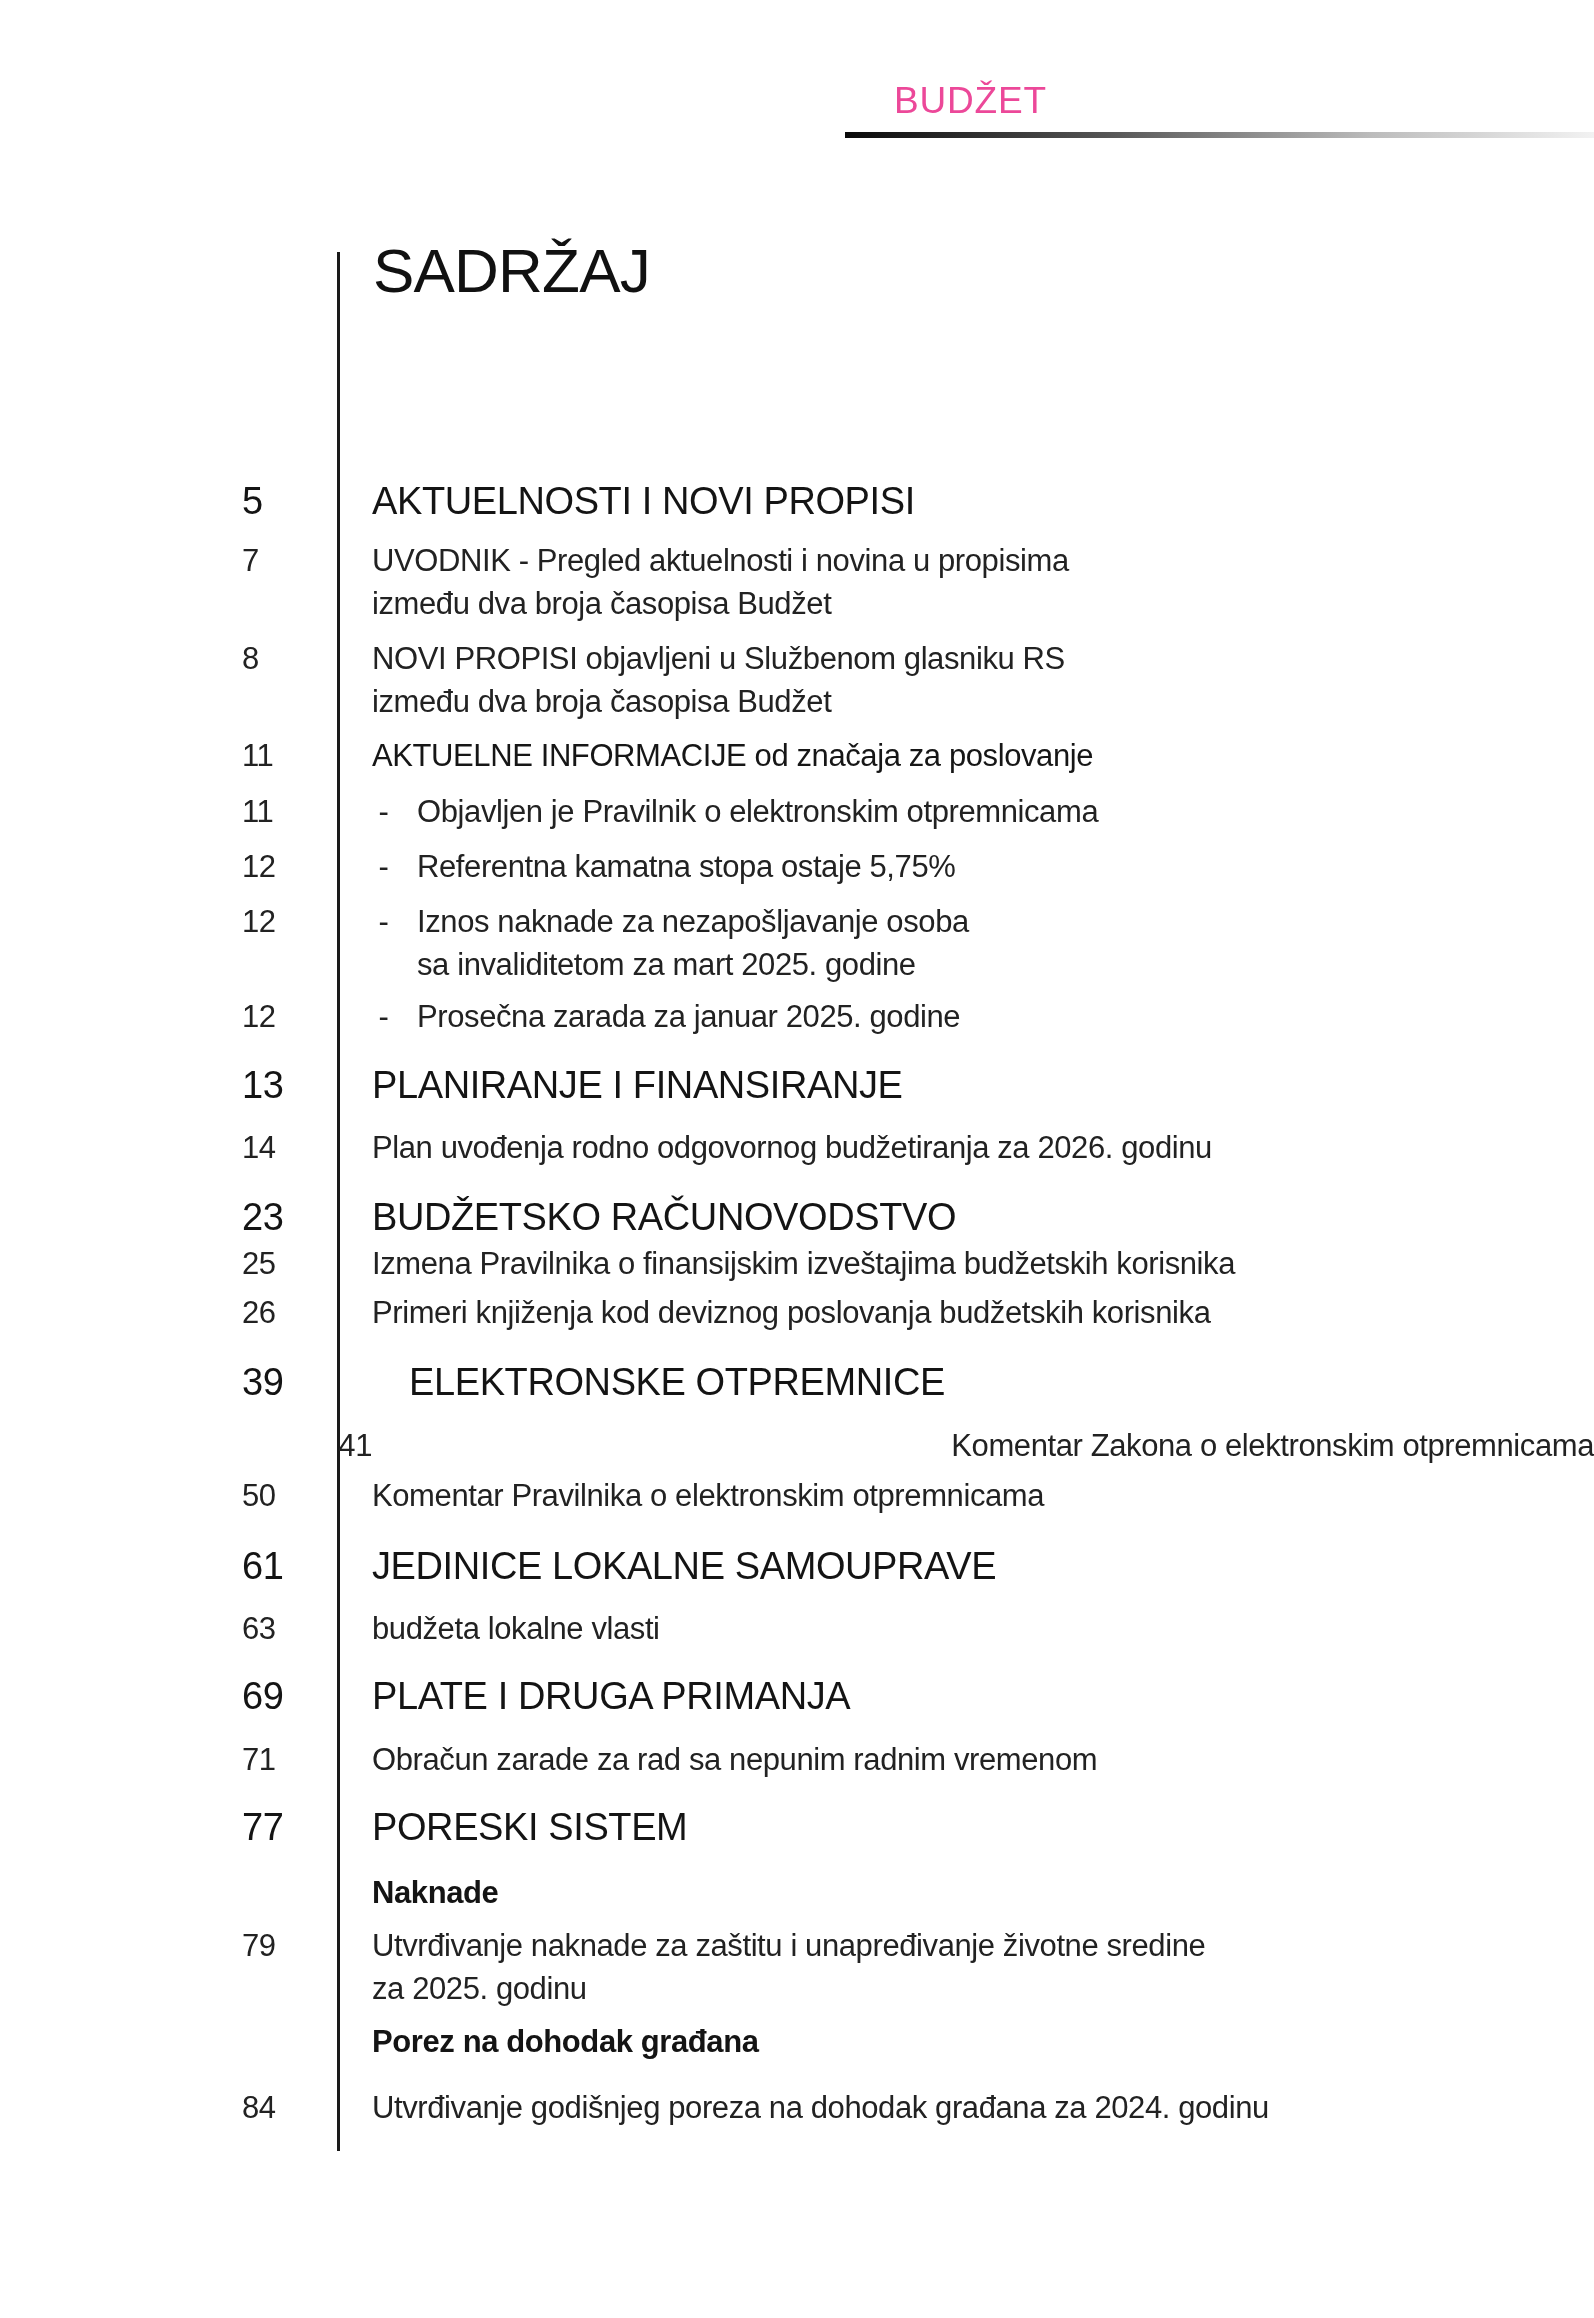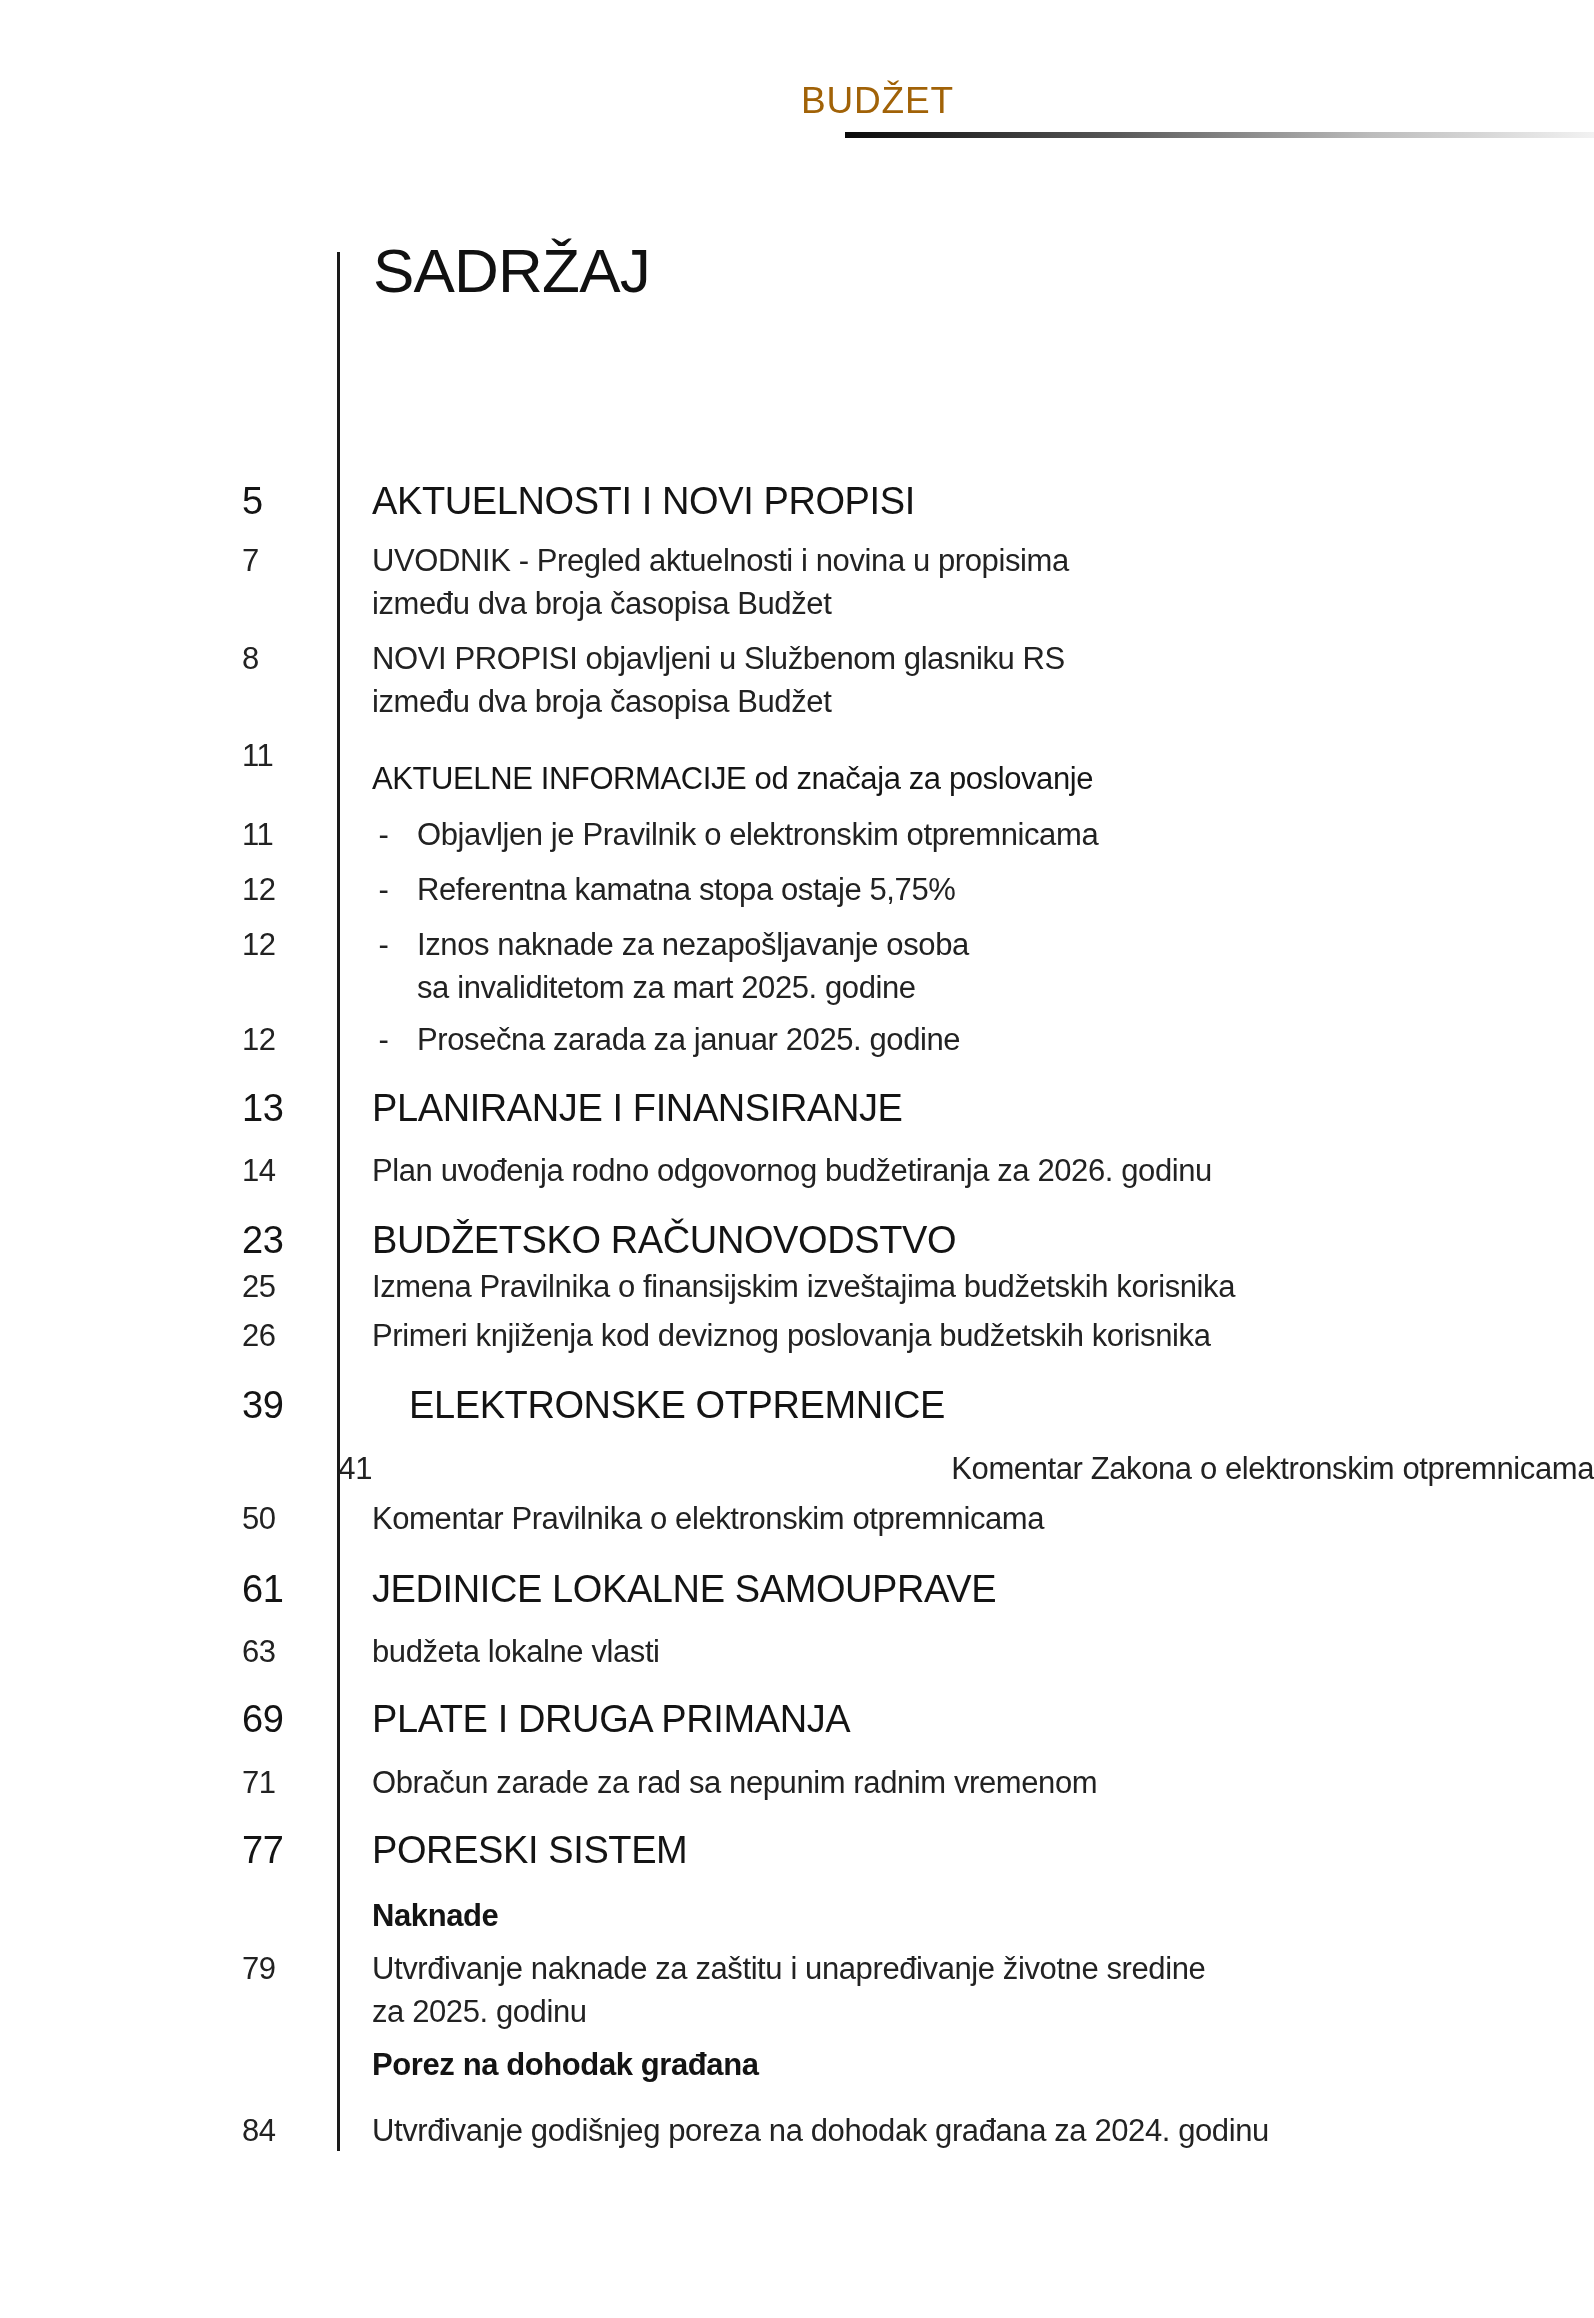--- a/index.html
+++ b/index.html
@@ -19,13 +19,13 @@
   
   .brand {
     position: absolute;
-    left: 801px;
+    left: 894px;
     top: 80px;
     font-size: 37px;
     line-height: 41px;
     font-weight: 300;
     letter-spacing: 0.8px;
-    color: #a16207;
+    color: #ec4899;
     white-space: nowrap;
   }
   .header-rule {

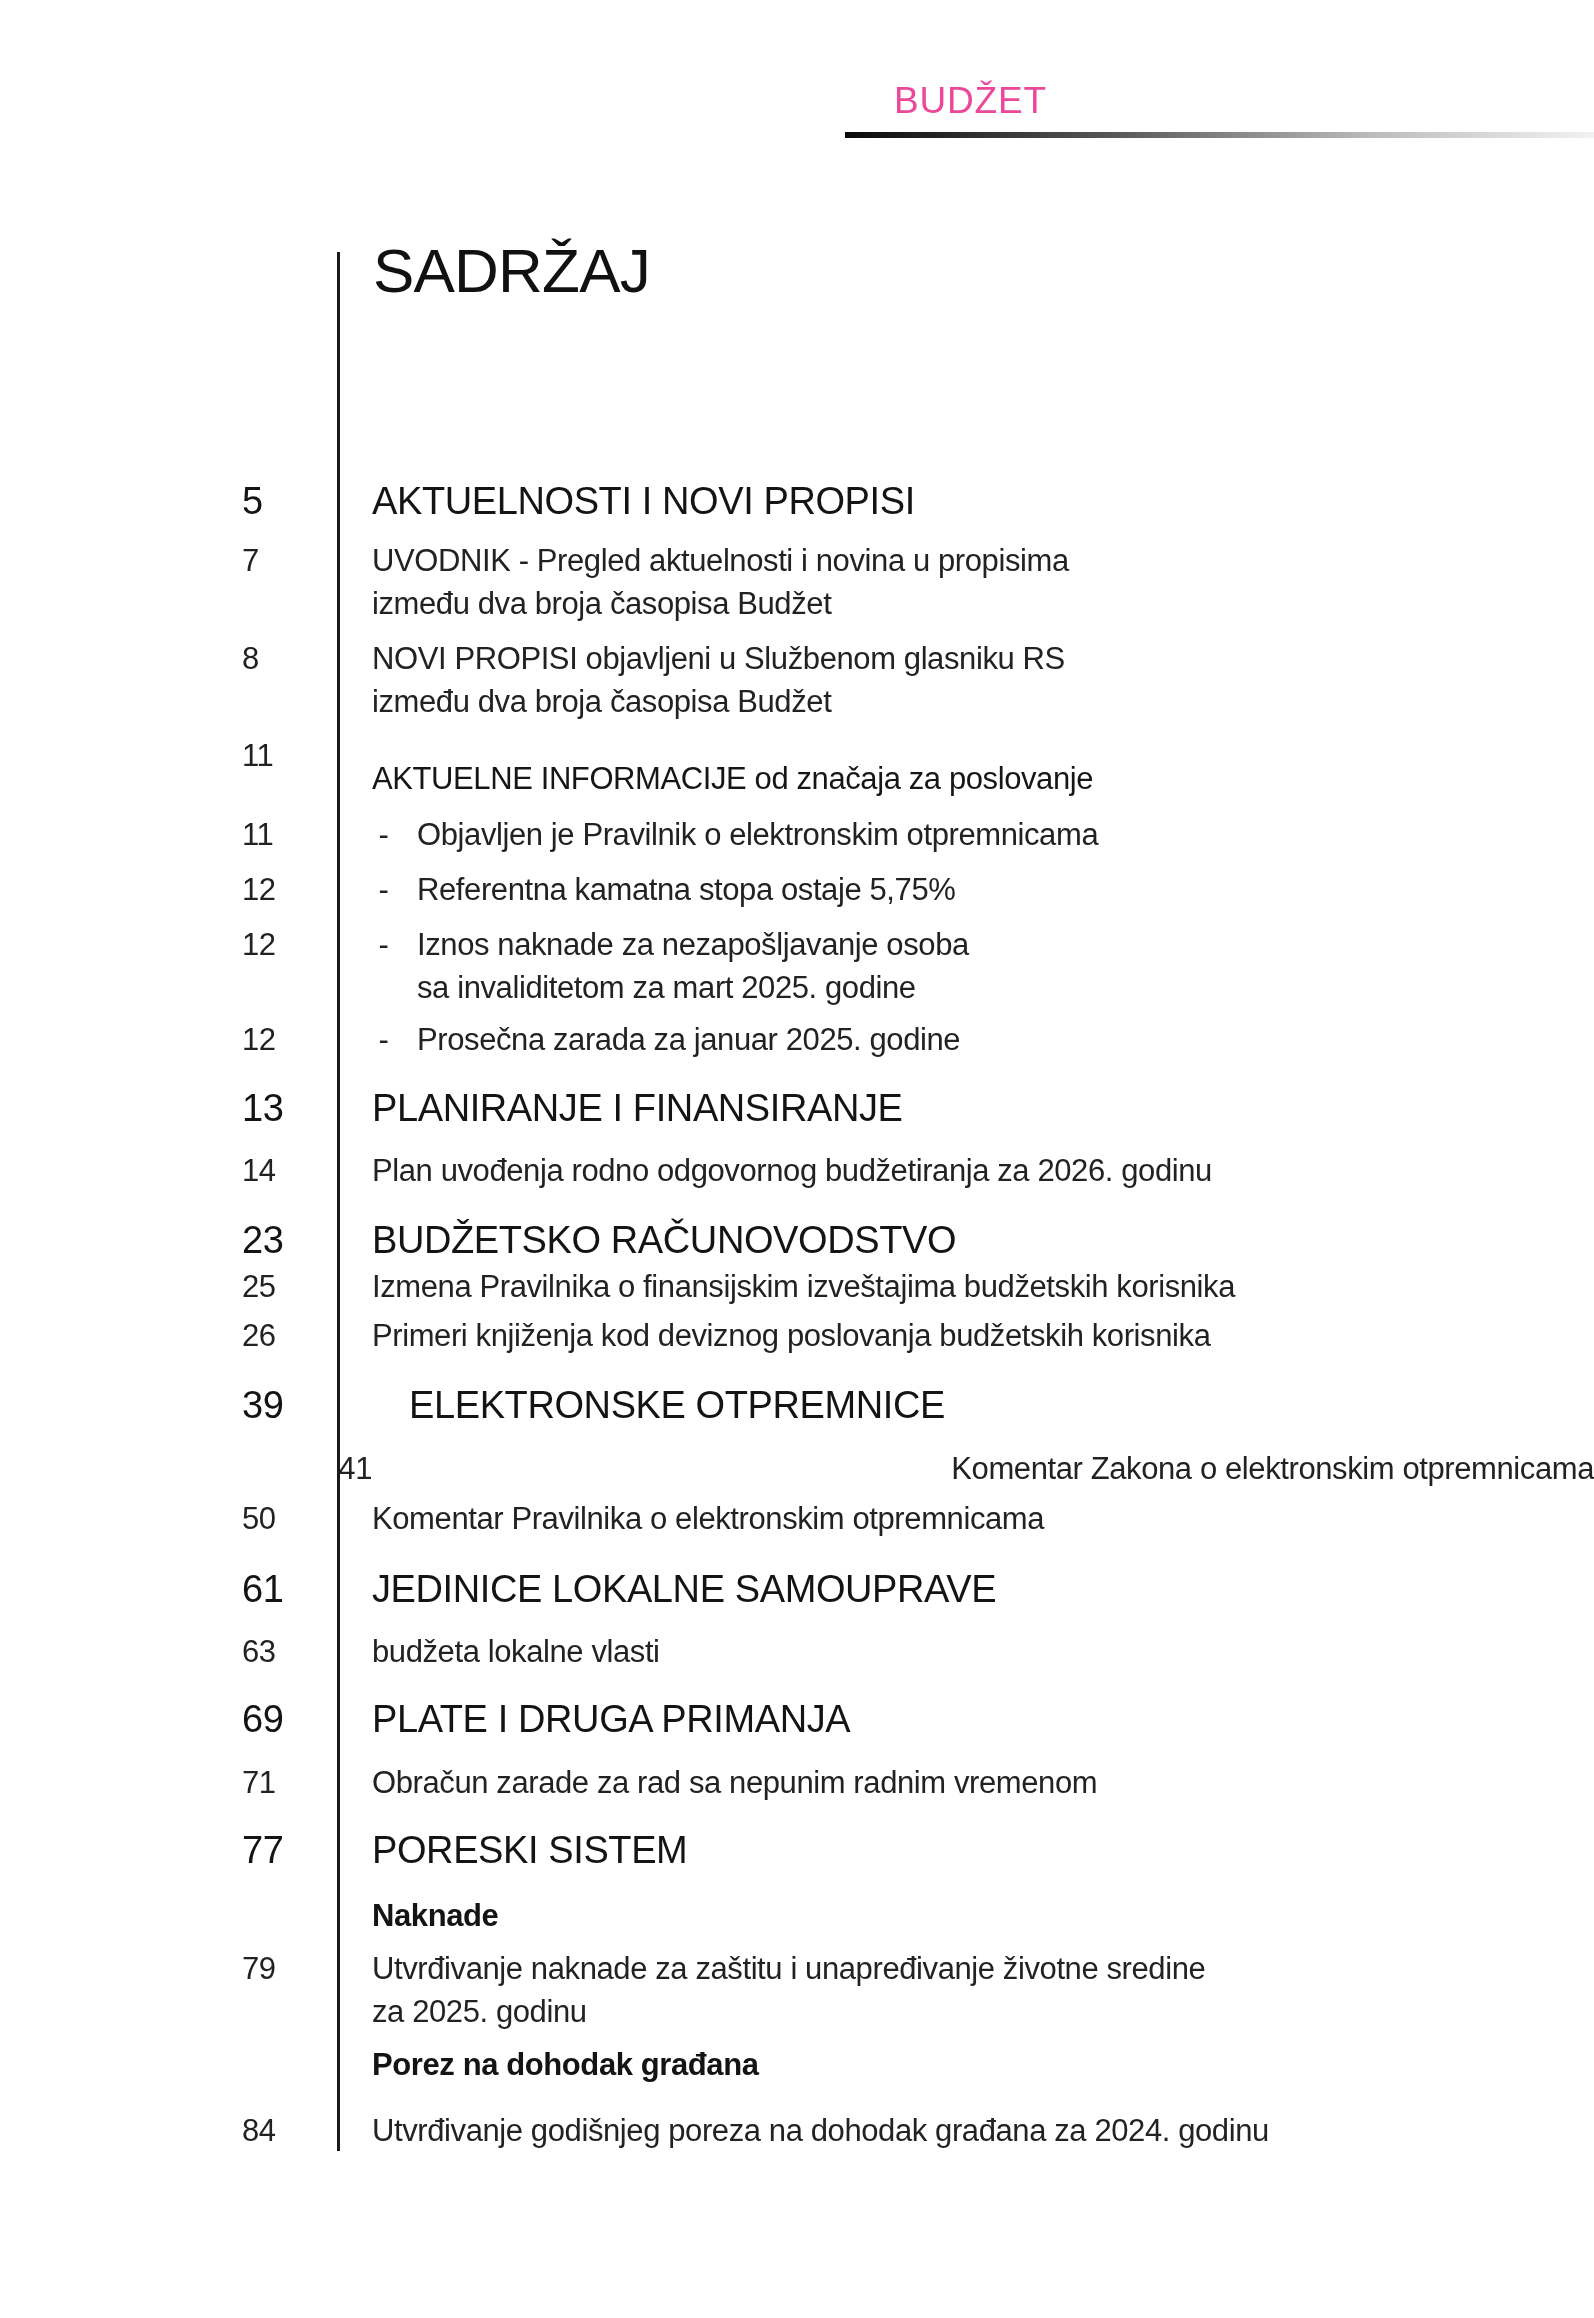--- a/index.html
+++ b/index.html
@@ -92,7 +92,7 @@
     letter-spacing: -0.4px;
     color: #141414;
   }
-  .row.subsection .text { font-weight: 400; color: #161616; margin-top: 23px; }
+  .row.subsection .text { font-weight: 400; color: #161616; }
   .row.subheading .text { font-weight: 700; color: #141414; }
 
   .dash {

